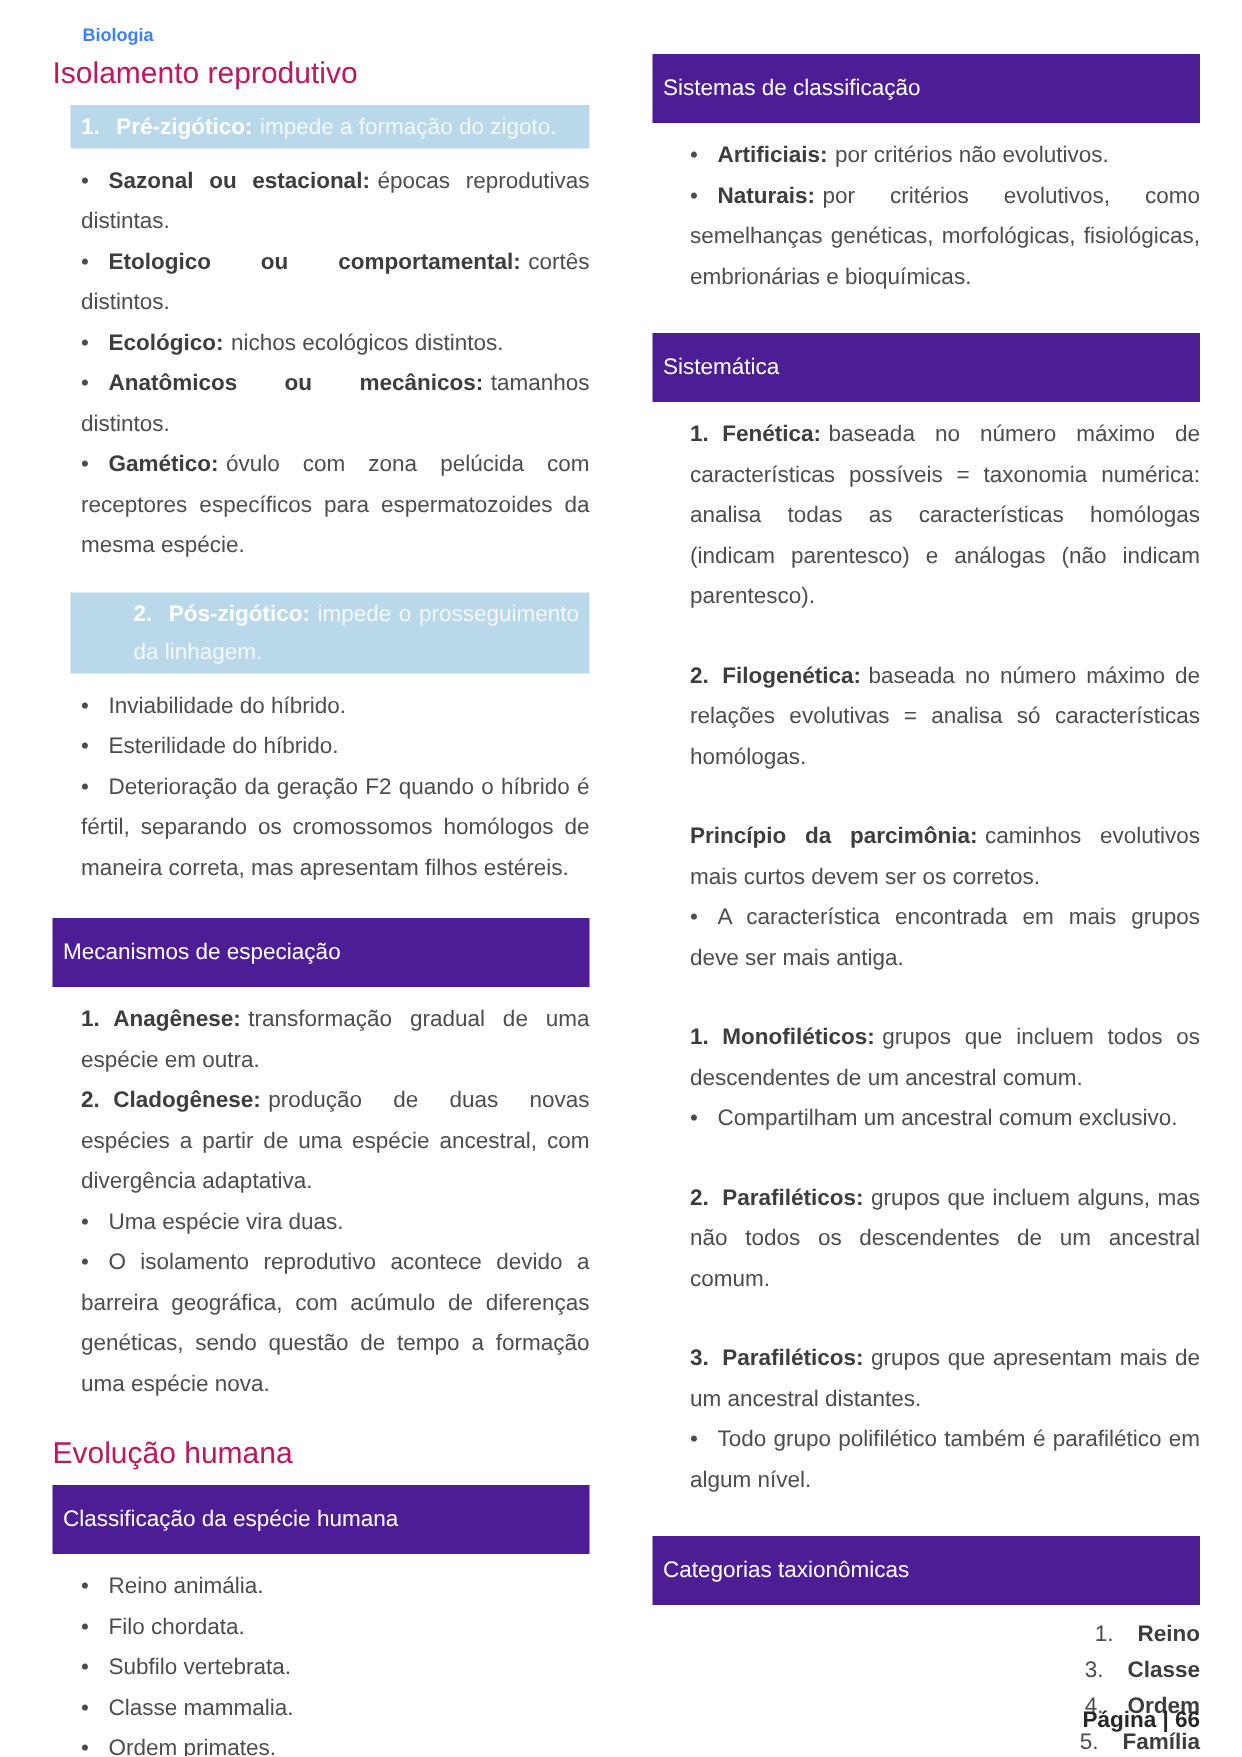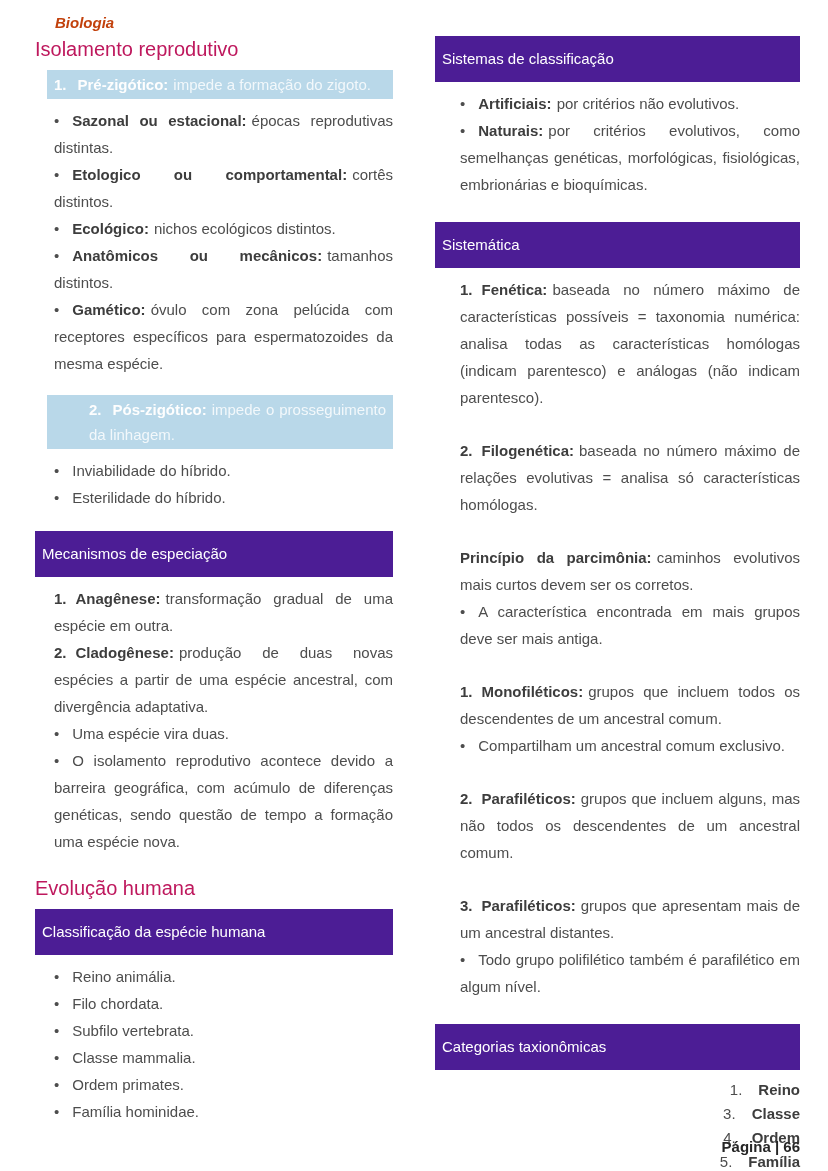--- a/index.html
+++ b/index.html
@@ -9,7 +9,7 @@
     font-size:15px;
   }
   .subject {
-    padding:14px 0 0 55px; font-size:15px; font-weight:600; color:#c2410c; line-height:18px;font-style:italic;
+    padding:14px 0 0 55px; font-size:12px; font-weight:600; color:#3b82f6; line-height:18px;
   }
   .columns { display:flex; padding:0 28px 0 35px; gap:42px; }
   .col-left  { width:358px; flex:0 0 358px; }

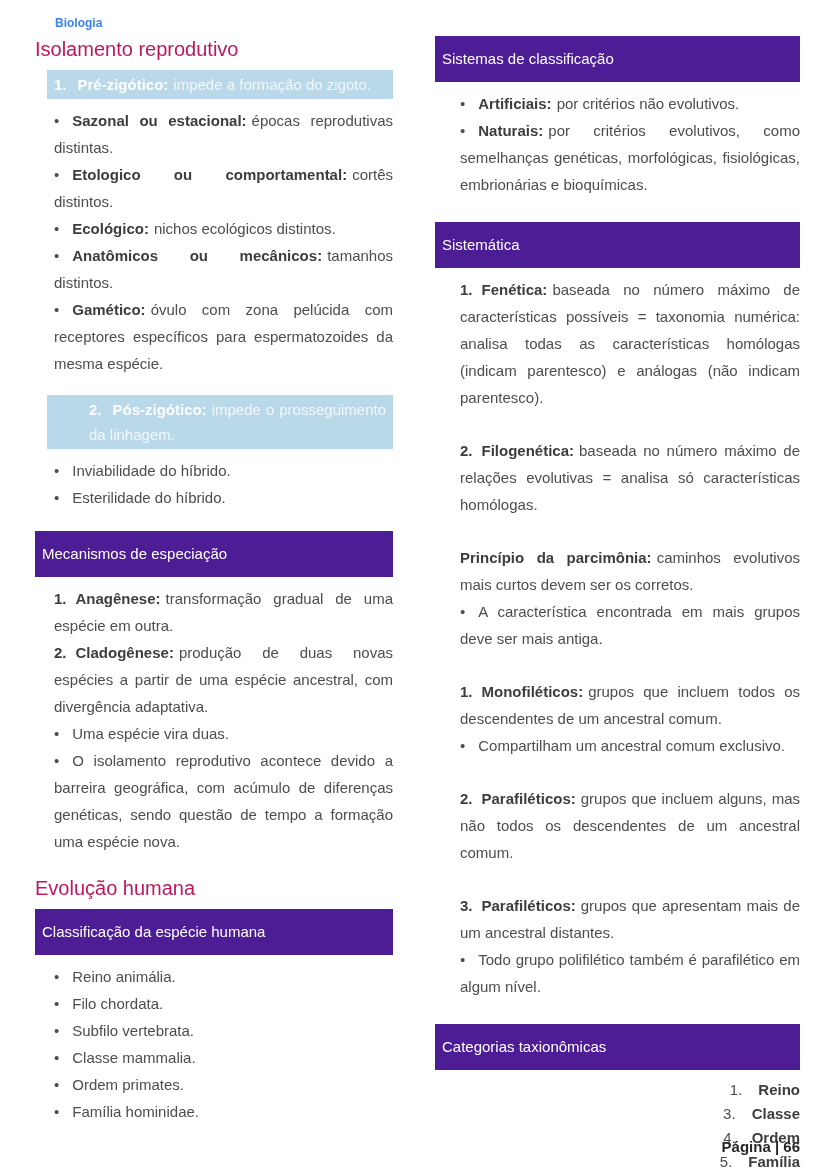--- a/index.html
+++ b/index.html
@@ -80,6 +80,7 @@
       <div>
         <p class="item"><span class="mk">•</span><span>Inviabilidade do híbrido.</span></p>
         <p class="item"><span class="mk">•</span><span>Esterilidade do híbrido.</span></p>
+        <p class="item"><span class="mk">•</span><span>Deterioração da geração F2 quando o híbrido é fértil, separando os cromossomos homólogos de maneira correta, mas apresentam filhos estéreis.</span></p>
       </div>
 
       <div class="sec">Mecanismos de especiação</div>

